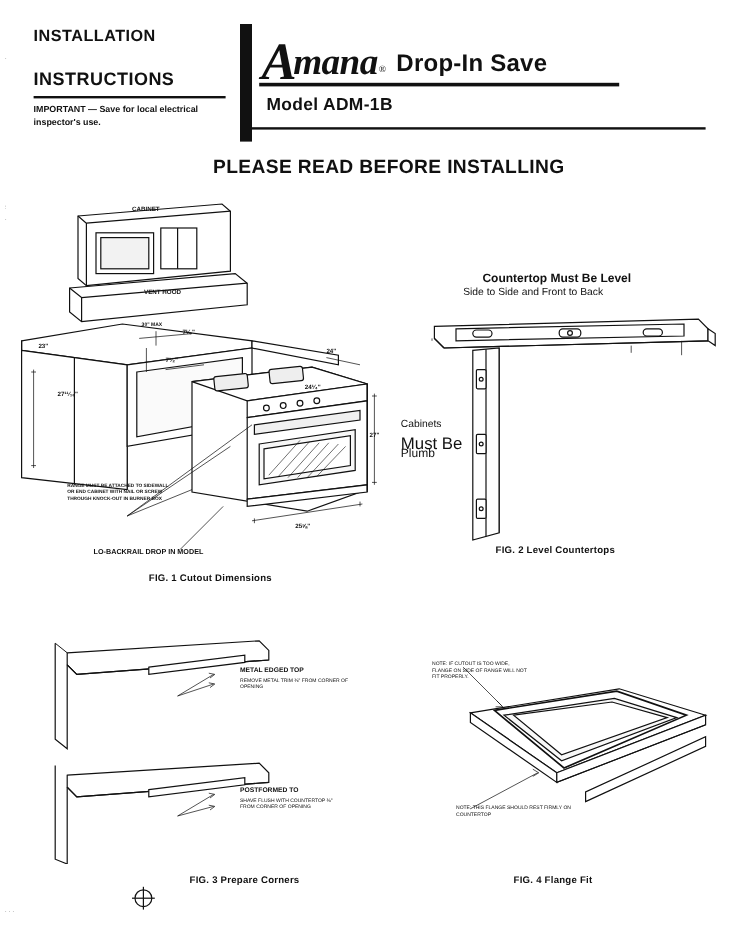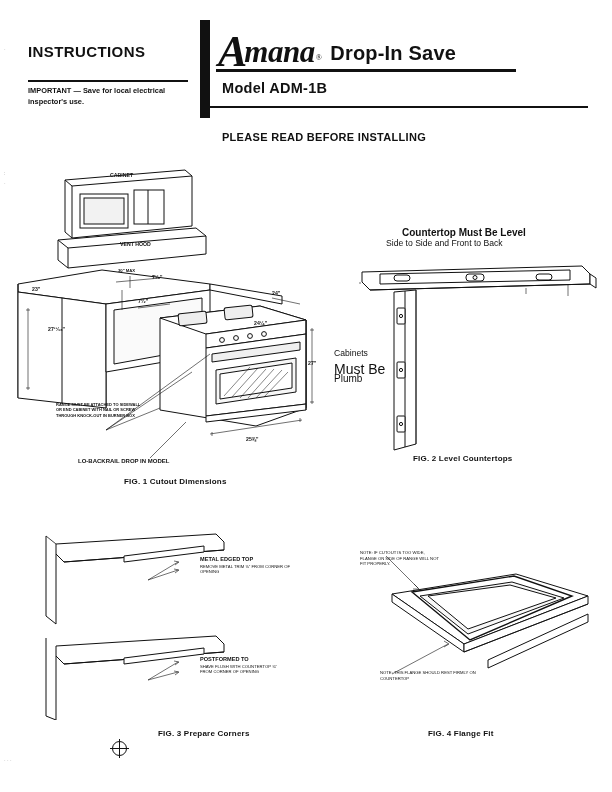--- a/index.html
+++ b/index.html
@@ -98,6 +98,7 @@
 <div class="page">
 
   <div class="hdr-left">
+    <div class="hdr-title1">INSTALLATION</div>
     <div class="hdr-title2">INSTRUCTIONS</div>
   </div>
   <div class="hdr-rule"></div>

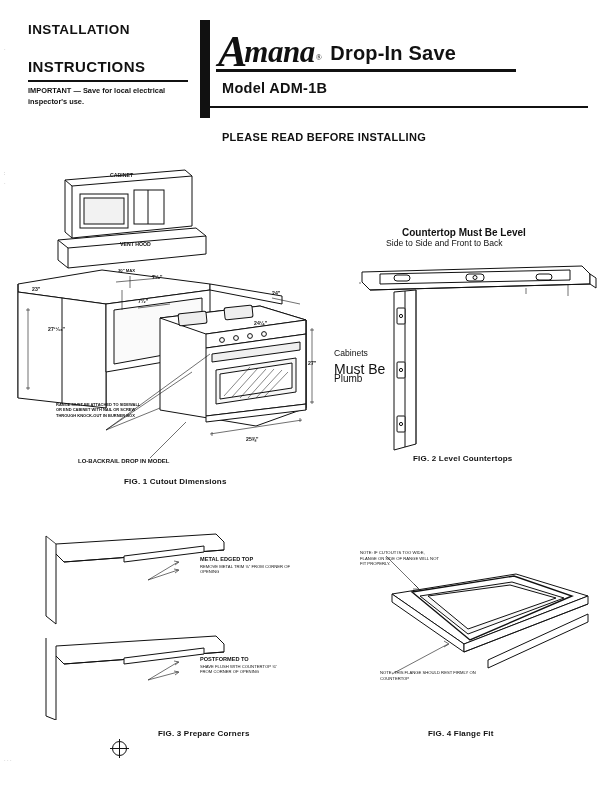--- a/index.html
+++ b/index.html
@@ -54,7 +54,7 @@
 
   .please {
     position:absolute; left:0; right:0; top:131px; text-align:center;
-    font-size:11px; font-weight:bold; letter-spacing:.3px;
+    font-size:16px; font-weight:bold; letter-spacing:.3px;
     padding-left:36px;
   }
 

